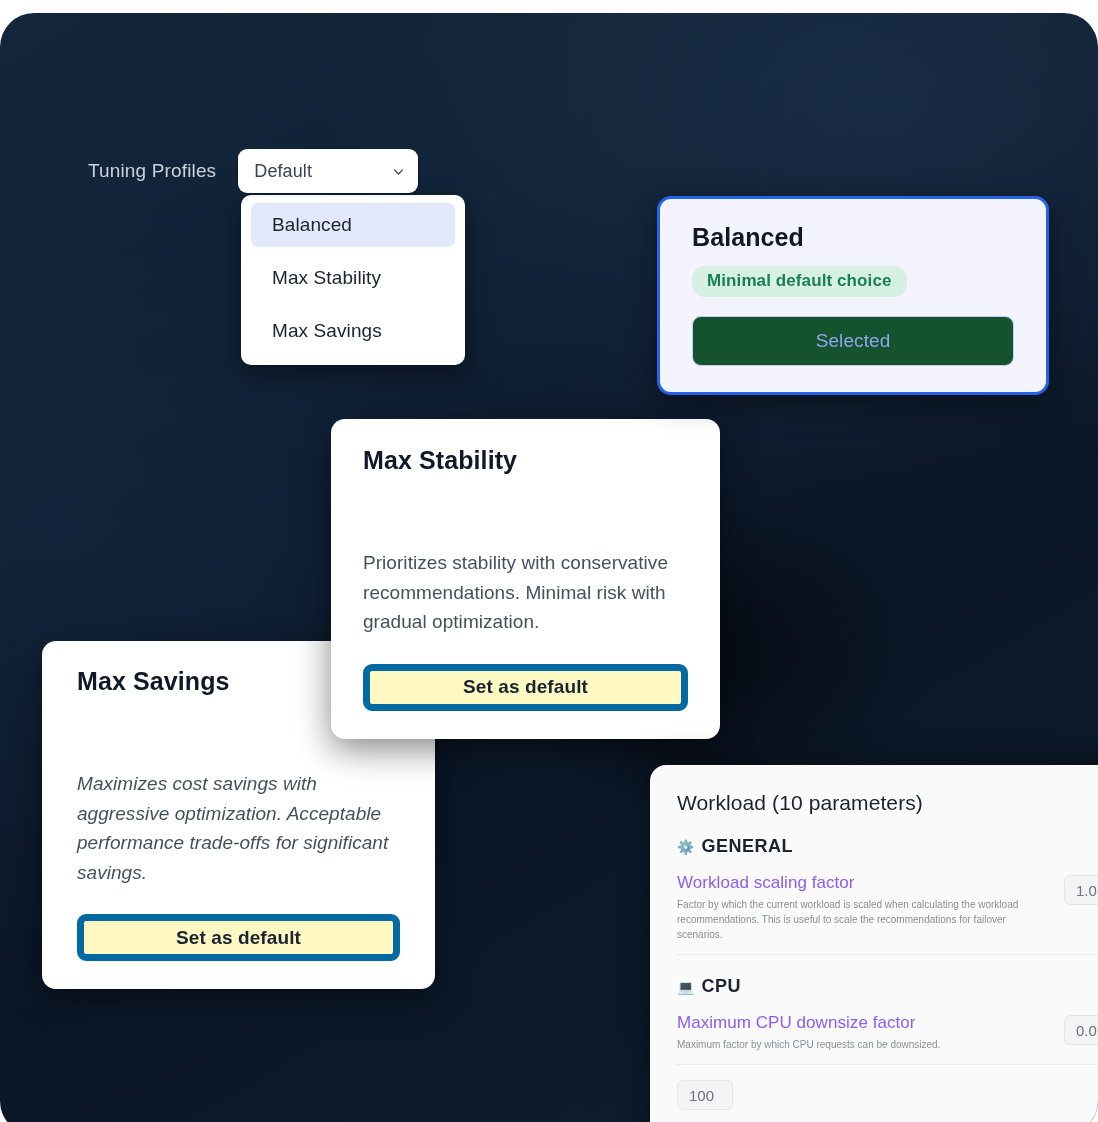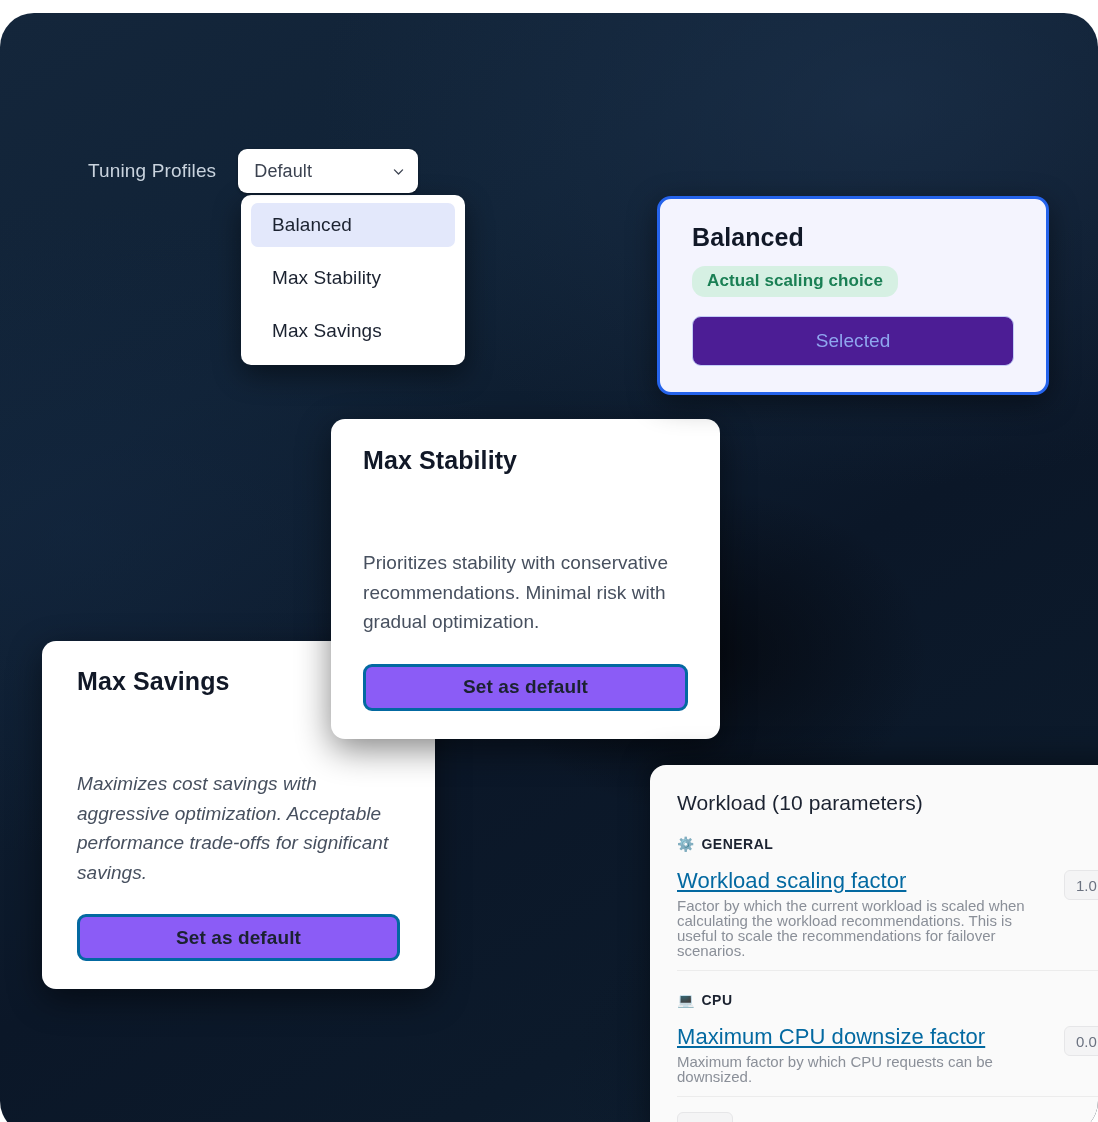--- a/index.html
+++ b/index.html
@@ -303,7 +303,7 @@
   <div class="card" id="card-balanced">
     <div class="card-title">Balanced</div>
     <div class="badge-slot">
-      <span class="badge">Actual scaling choice</span>
+      <span class="badge">Minimal default choice</span>
     </div>
     <div class="card-btn">Selected</div>
   </div>

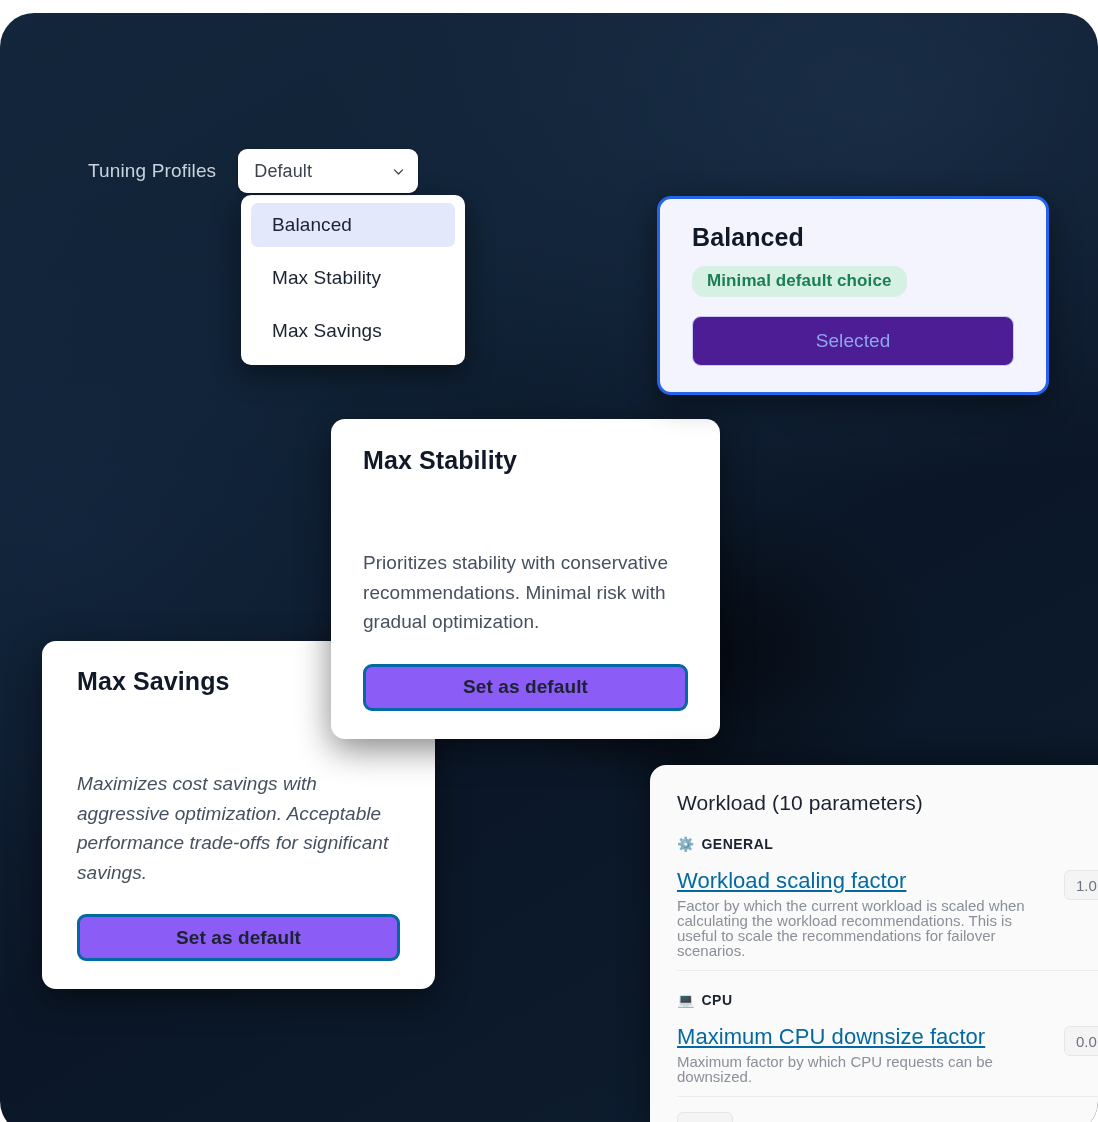--- a/index.html
+++ b/index.html
@@ -157,7 +157,7 @@
     z-index: 30;
   }
   #card-balanced .card-btn {
-    background: #4c1d95;
+    background: #14532d;
     border: 1px solid #c3cdf7;
     color: #8fa6ef;
     font-weight: normal;

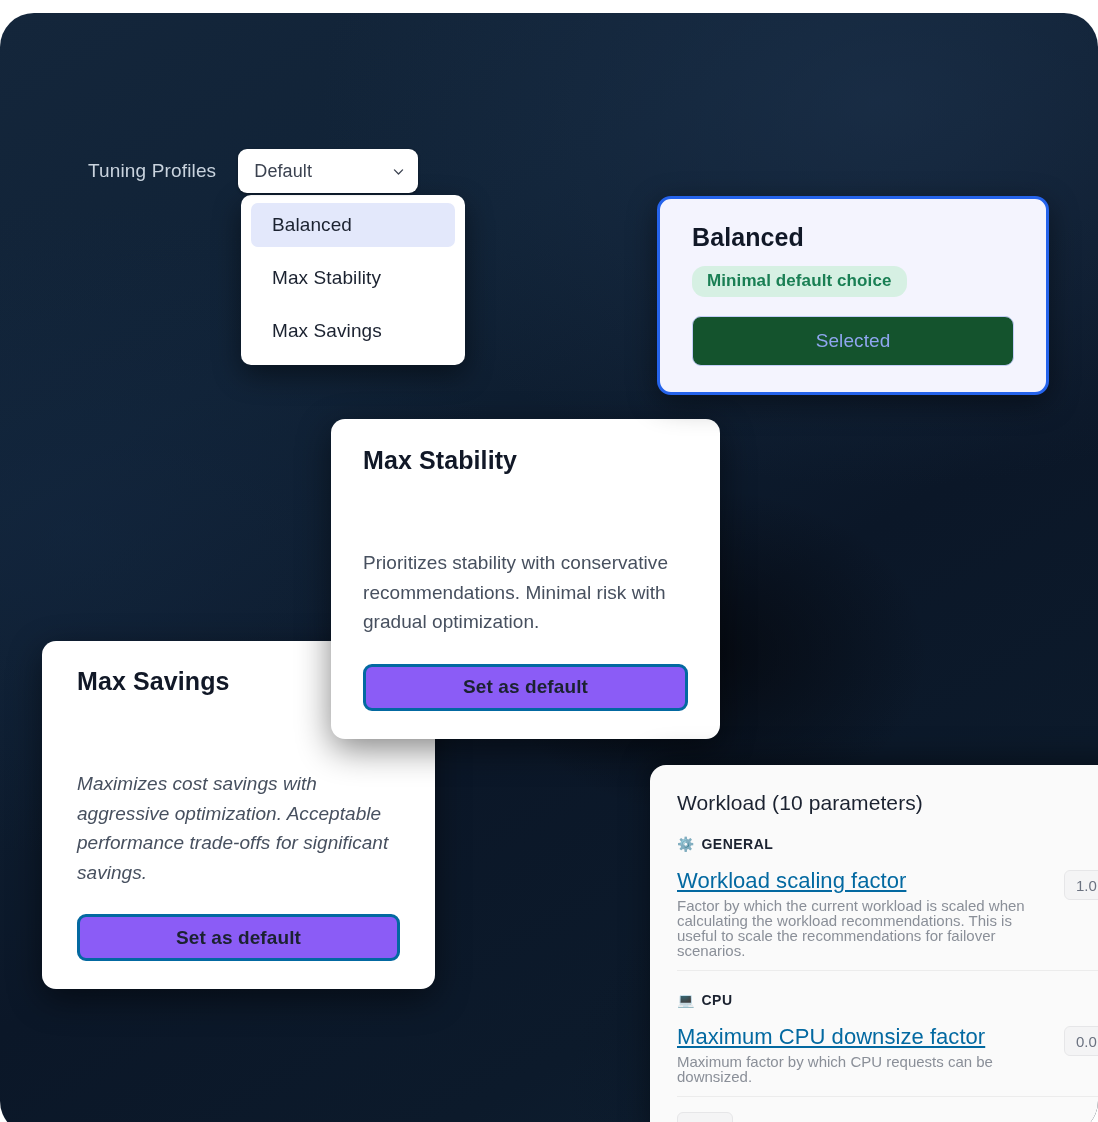--- a/index.html
+++ b/index.html
@@ -134,9 +134,9 @@
     margin-top: 22px;
     height: 47px;
     width: 100%;
-    border: 3px solid #0369a1;
+    border: 7px solid #0369a1;
     border-radius: 9px;
-    background: #8b5cf6;
+    background: #fef9c3;
     display: flex;
     align-items: center;
     justify-content: center;

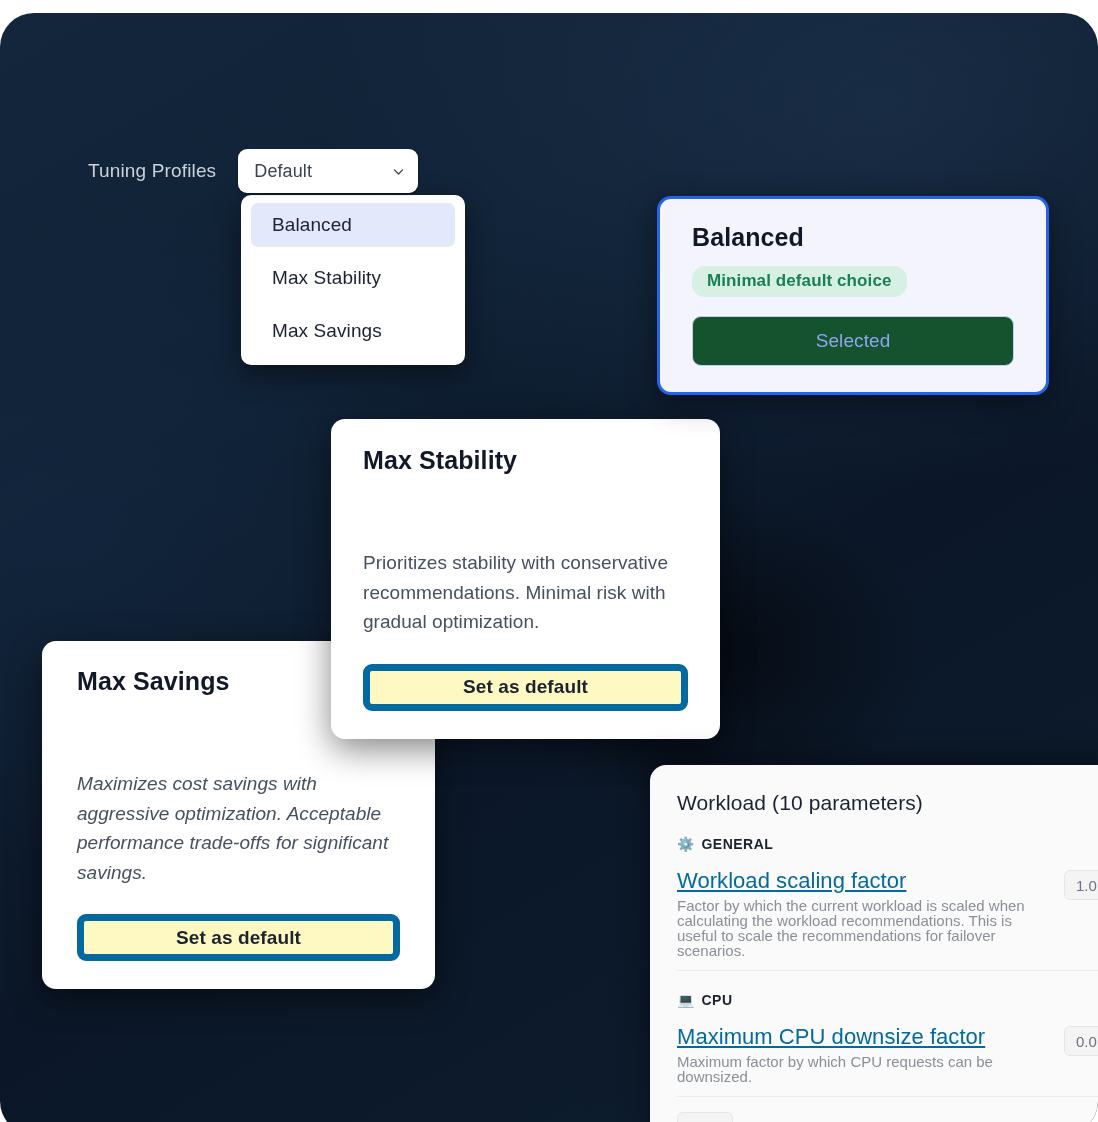--- a/index.html
+++ b/index.html
@@ -214,7 +214,7 @@
   }
   .section-emoji { font-size: 14px; line-height: 1; }
   .section-label {
-    font-size: 14px;
+    font-size: 18px;
     font-weight: bold;
     color: #1b2230;
     letter-spacing: 0.5px;

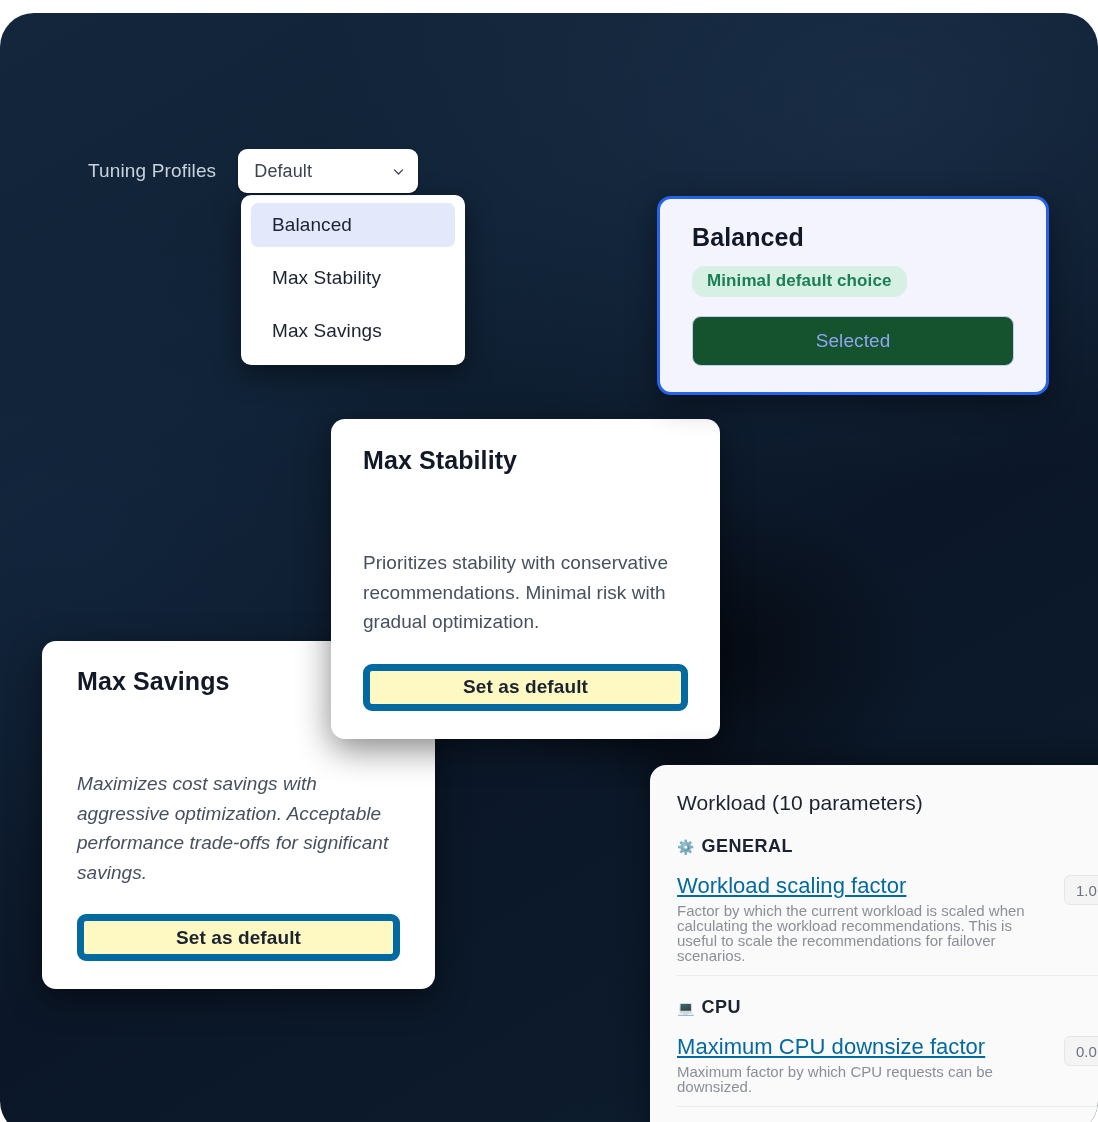--- a/index.html
+++ b/index.html
@@ -230,10 +230,9 @@
   .section-head + .param-row { border-top: none; }
   .param-text { flex: 1 1 auto; min-width: 0; }
   .param-name {
-    font-size: 22px;
-    color: #0369a1;
+    font-size: 17px;
+    color: #8b5cf6;
     letter-spacing: 0.05px;
-    text-decoration: underline;
   }
   .param-desc {
     margin-top: 4px;

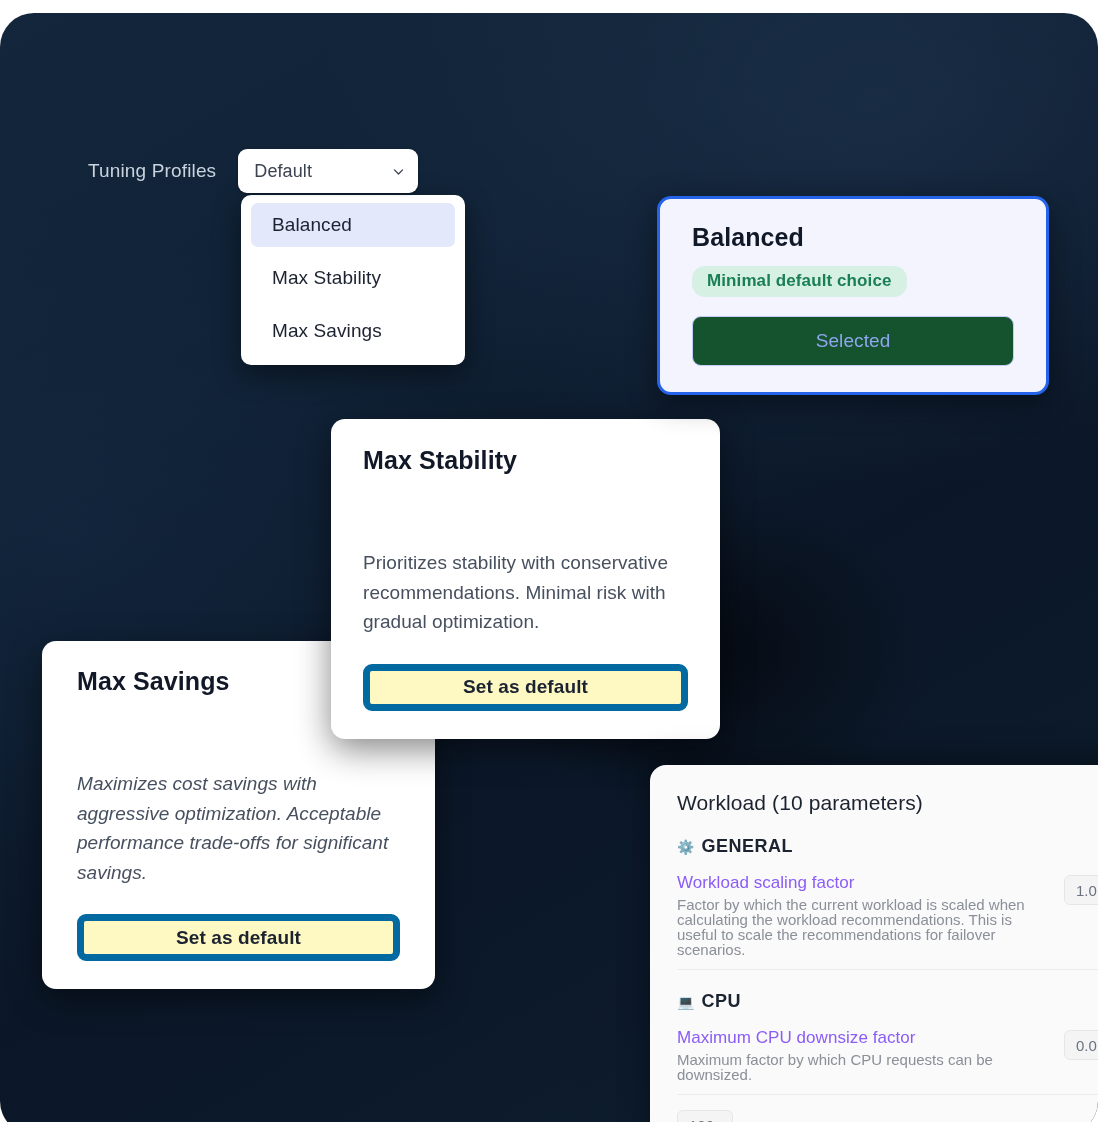--- a/index.html
+++ b/index.html
@@ -236,7 +236,7 @@
   }
   .param-desc {
     margin-top: 4px;
-    font-size: 15px;
+    font-size: 10px;
     line-height: 15px;
     color: #8a8f98;
   }

